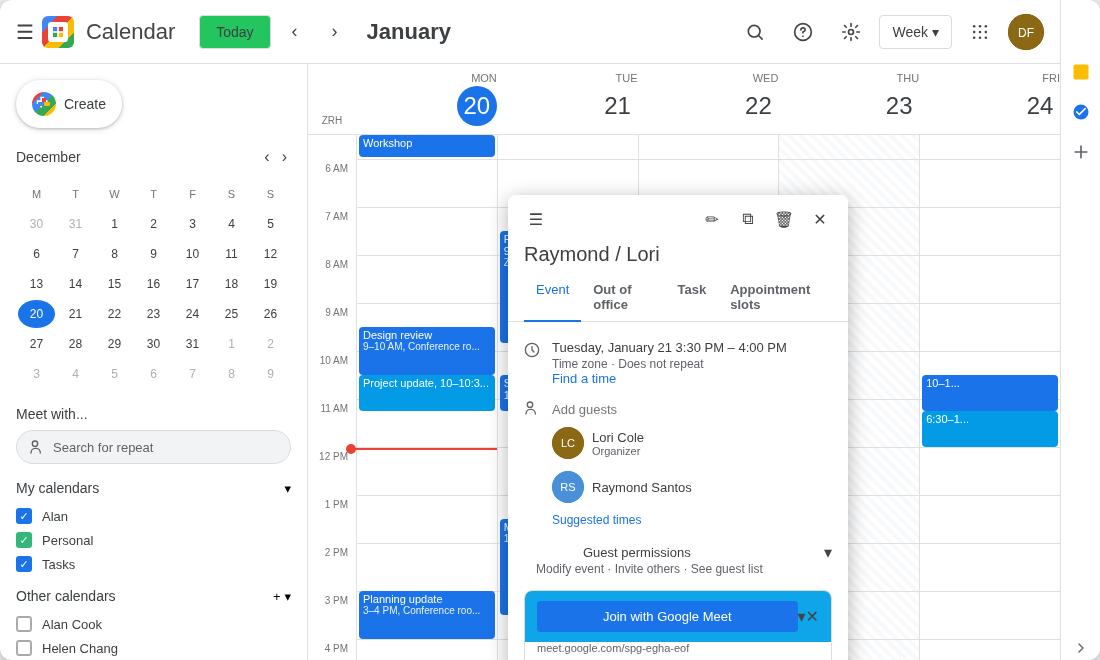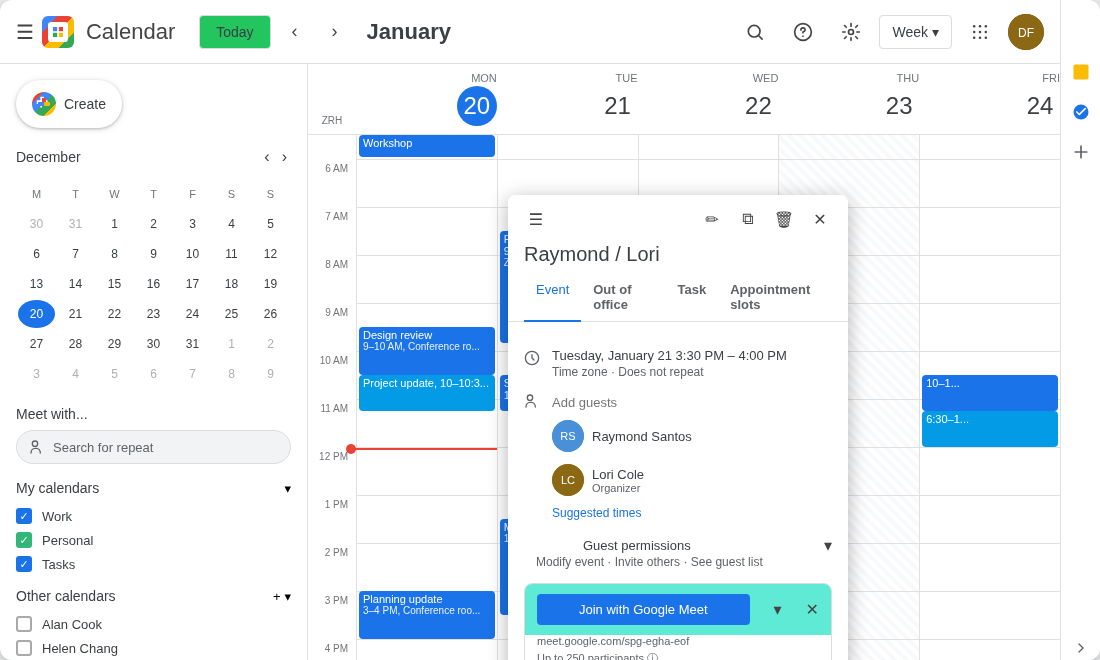--- a/index.html
+++ b/index.html
@@ -240,7 +240,7 @@
     }
     .popup-title { font-size: 20px; font-weight: 400; color: #3c4043; padding: 0 16px; margin-bottom: 8px; }
     .popup-tabs {
-      display: flex; gap: 0; padding: 0 16px; margin-bottom: 20px;
+      display: flex; gap: 0; padding: 0 16px; margin-bottom: 12px;
       border-bottom: 1px solid #e0e0e0;
     }
     .popup-tab {

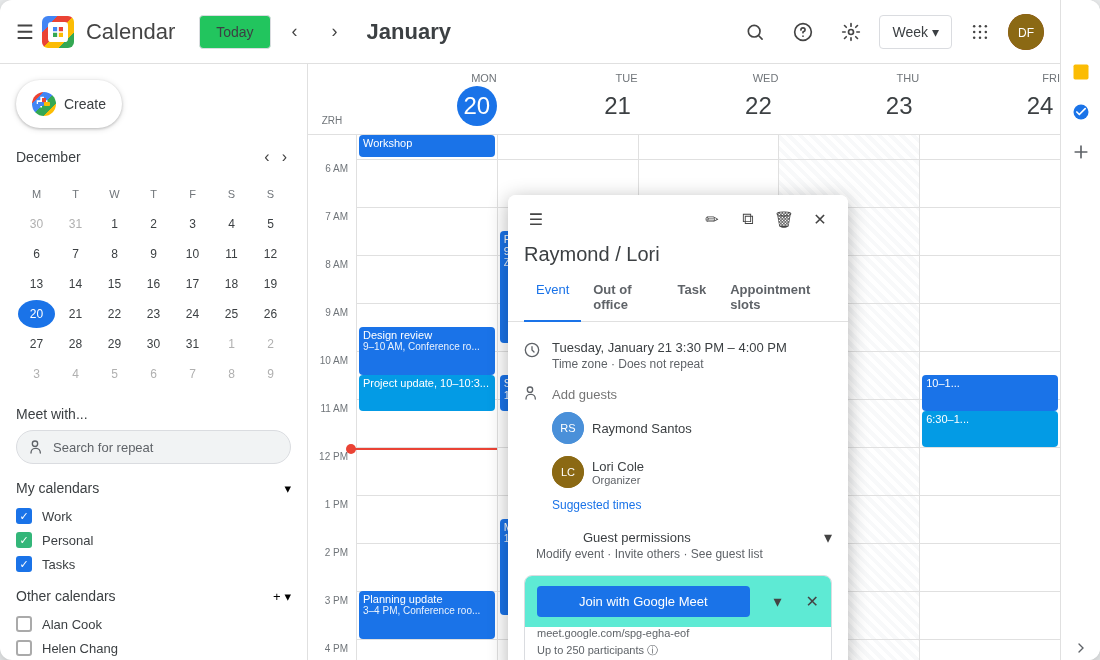--- a/index.html
+++ b/index.html
@@ -704,6 +704,7 @@
               <div class="popup-row-content">
                 <div class="popup-datetime">Tuesday, January 21  3:30 PM – 4:00 PM</div>
                 <div class="popup-timezone">Time zone · Does not repeat</div>
+                <div class="popup-link">Find a time</div>
               </div>
             </div>
 

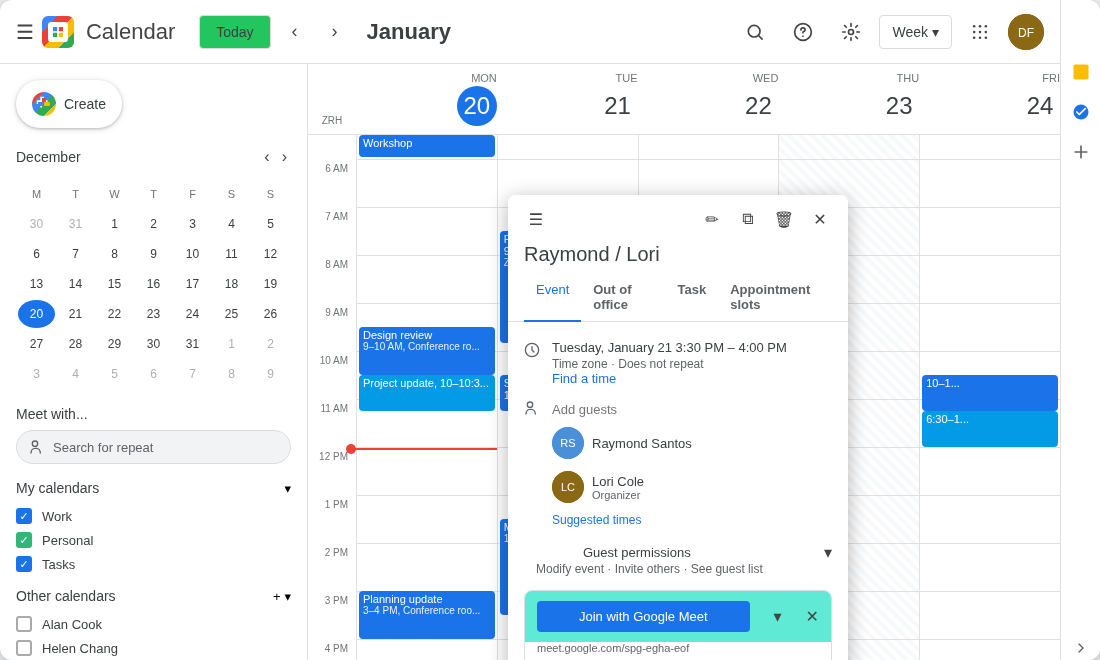--- a/index.html
+++ b/index.html
@@ -718,17 +718,6 @@
               <div class="popup-row-content">
                 <input class="popup-guests-input" placeholder="Add guests" style="">
                 <div class="popup-guest">
-                  <div class="guest-avatar" style="background:#4a90d9;">
-                    <svg width="32" height="32" viewBox="0 0 32 32">
-                        <circle cx="16" cy="16" r="16" fill="#4a90d9"></circle>
-                        <text x="16" y="20" text-anchor="middle" fill="white" font-size="11">RS</text>
-                      </svg>
-                  </div>
-                  <div>
-                    <div class="guest-name">Raymond Santos</div>
-                  </div>
-                </div>
-                <div class="popup-guest">
                   <div class="guest-avatar" style="background:#8b6914;">
                     <svg width="32" height="32" viewBox="0 0 32 32">
                         <circle cx="16" cy="16" r="16" fill="#8b6914"></circle>
@@ -738,6 +727,17 @@
                   <div>
                     <div class="guest-name">Lori Cole</div>
                     <div class="guest-role">Organizer</div>
+                  </div>
+                </div>
+                <div class="popup-guest">
+                  <div class="guest-avatar" style="background:#4a90d9;">
+                    <svg width="32" height="32" viewBox="0 0 32 32">
+                        <circle cx="16" cy="16" r="16" fill="#4a90d9"></circle>
+                        <text x="16" y="20" text-anchor="middle" fill="white" font-size="11">RS</text>
+                      </svg>
+                  </div>
+                  <div>
+                    <div class="guest-name">Raymond Santos</div>
                   </div>
                 </div>
                 <div class="suggested-times">Suggested times</div>

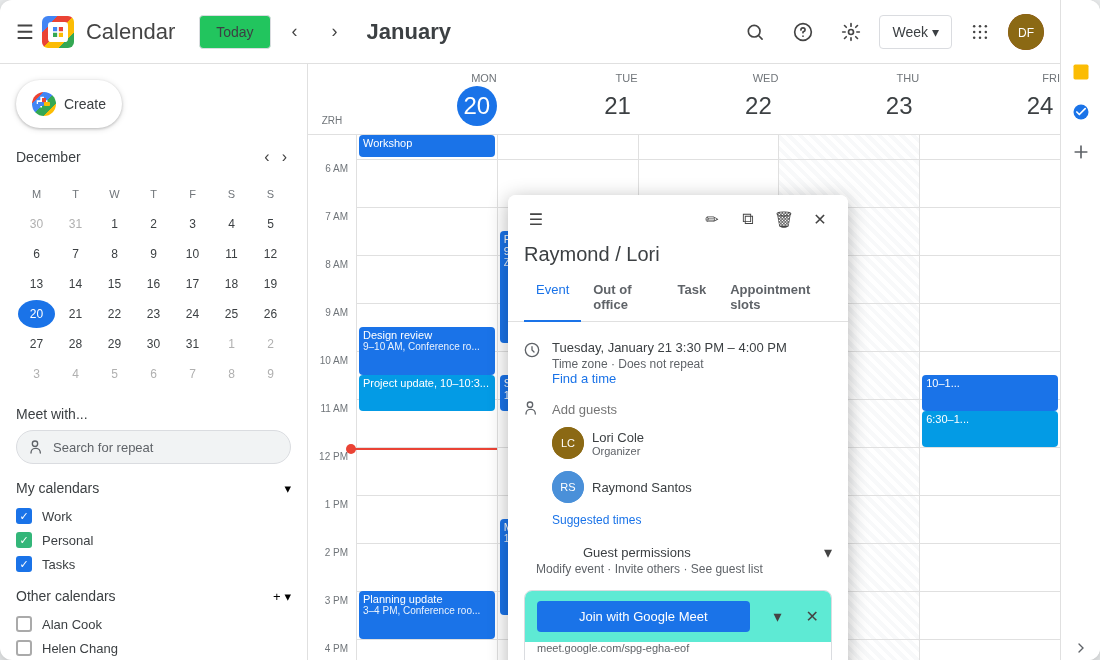--- a/index.html
+++ b/index.html
@@ -480,7 +480,7 @@
           </div>
           <div class="cal-item">
             <div class="cal-checkbox" style="background:#1a73e8;">✓</div>
-            <span class="cal-label">Work</span>
+            <span class="cal-label">Alan</span>
           </div>
           <div class="cal-item">
             <div class="cal-checkbox" style="background:#33b679;">✓</div>

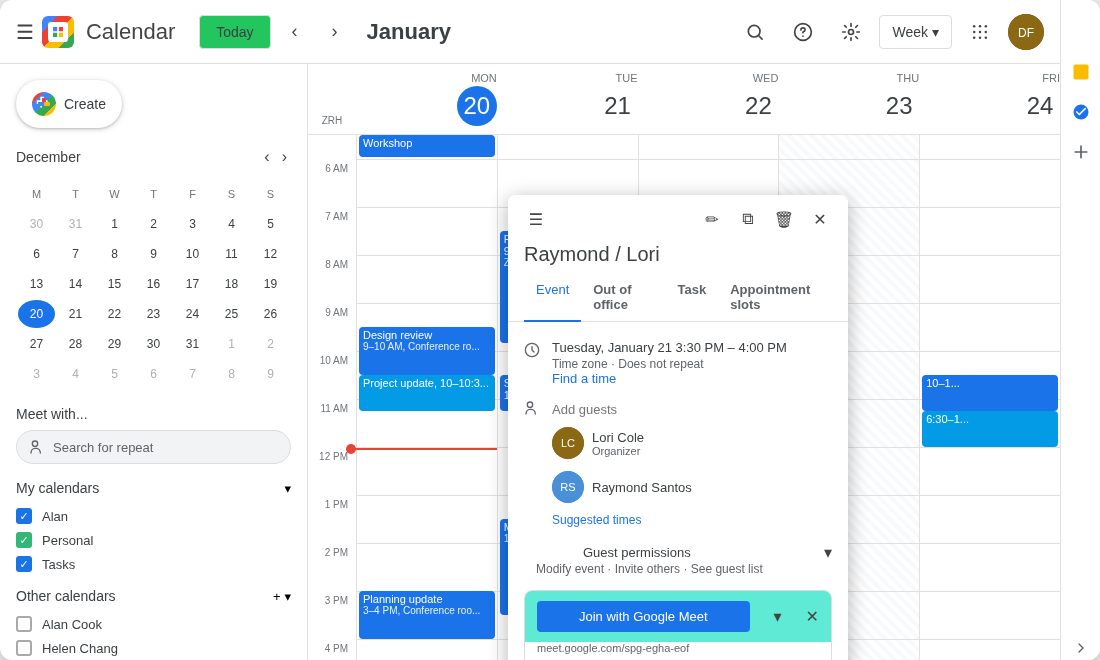--- a/index.html
+++ b/index.html
@@ -283,9 +283,9 @@
       overflow: hidden;
     }
     .gmeet-header {
-      display: flex; align-items: center; gap: 24px;
+      display: flex; align-items: center; gap: 0;
       padding: 10px 12px;
-      background: #5eead4;
+      background: #0ea5e9;
     }
     .gmeet-join-btn {
       background: #1a73e8; color: white; border: none;

